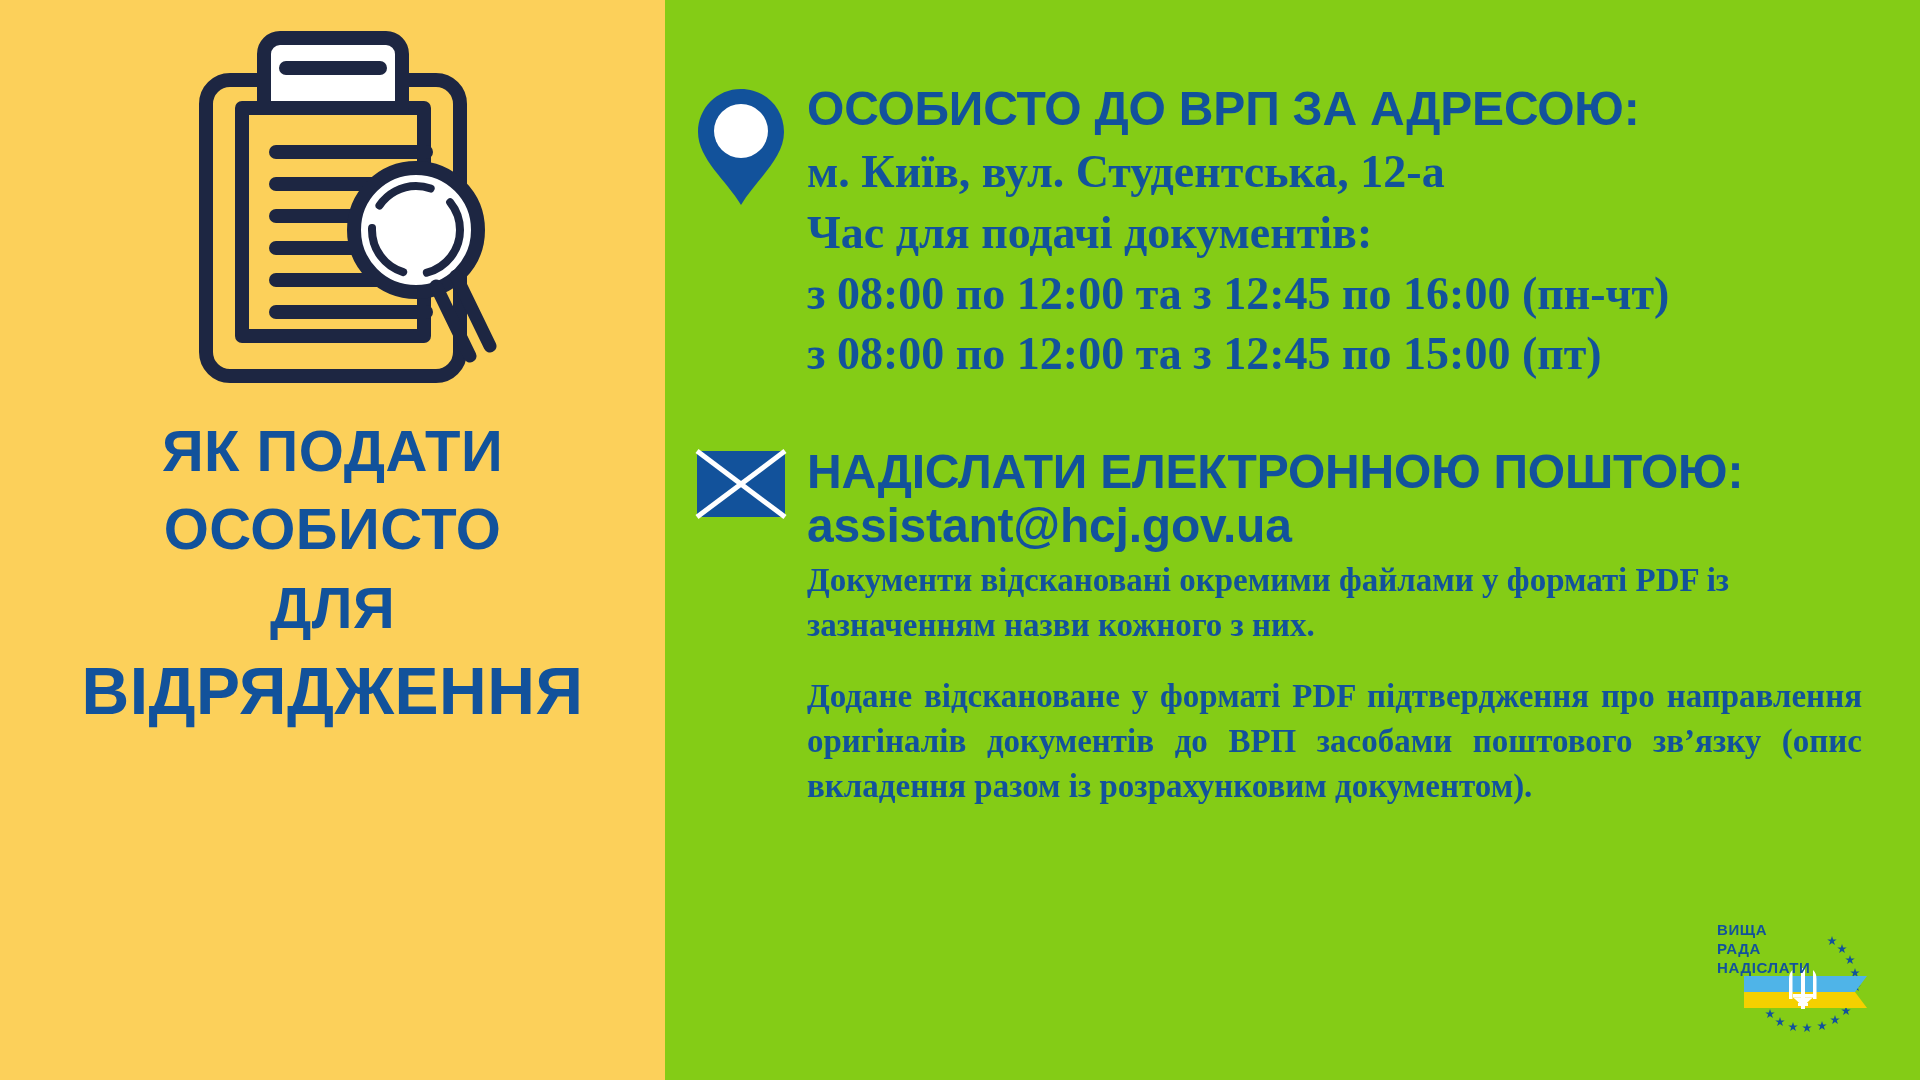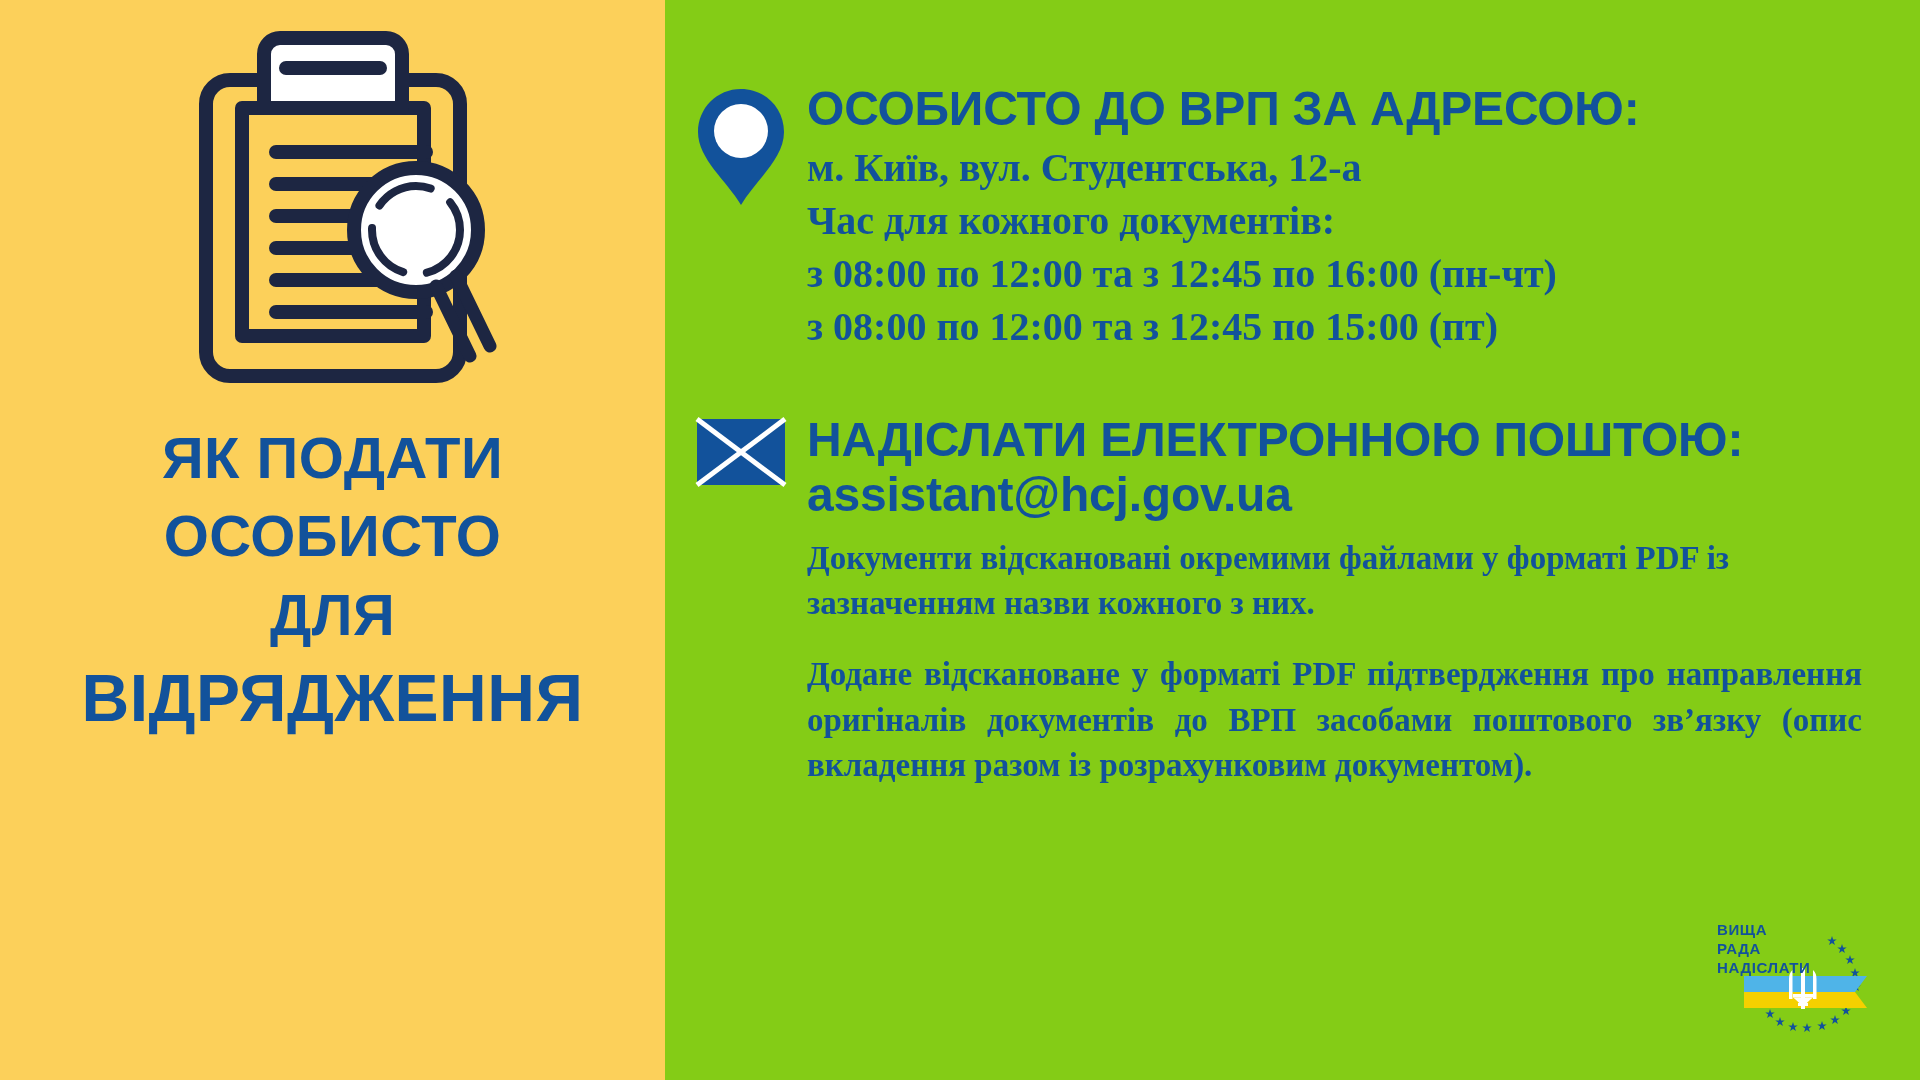--- a/index.html
+++ b/index.html
@@ -81,7 +81,7 @@
     color:#12529B;
     font-family:"Liberation Serif", serif;
     font-weight:bold;
-    font-size:40px;
+    font-size:46px;
     line-height:1.32;
     white-space:nowrap;
   }

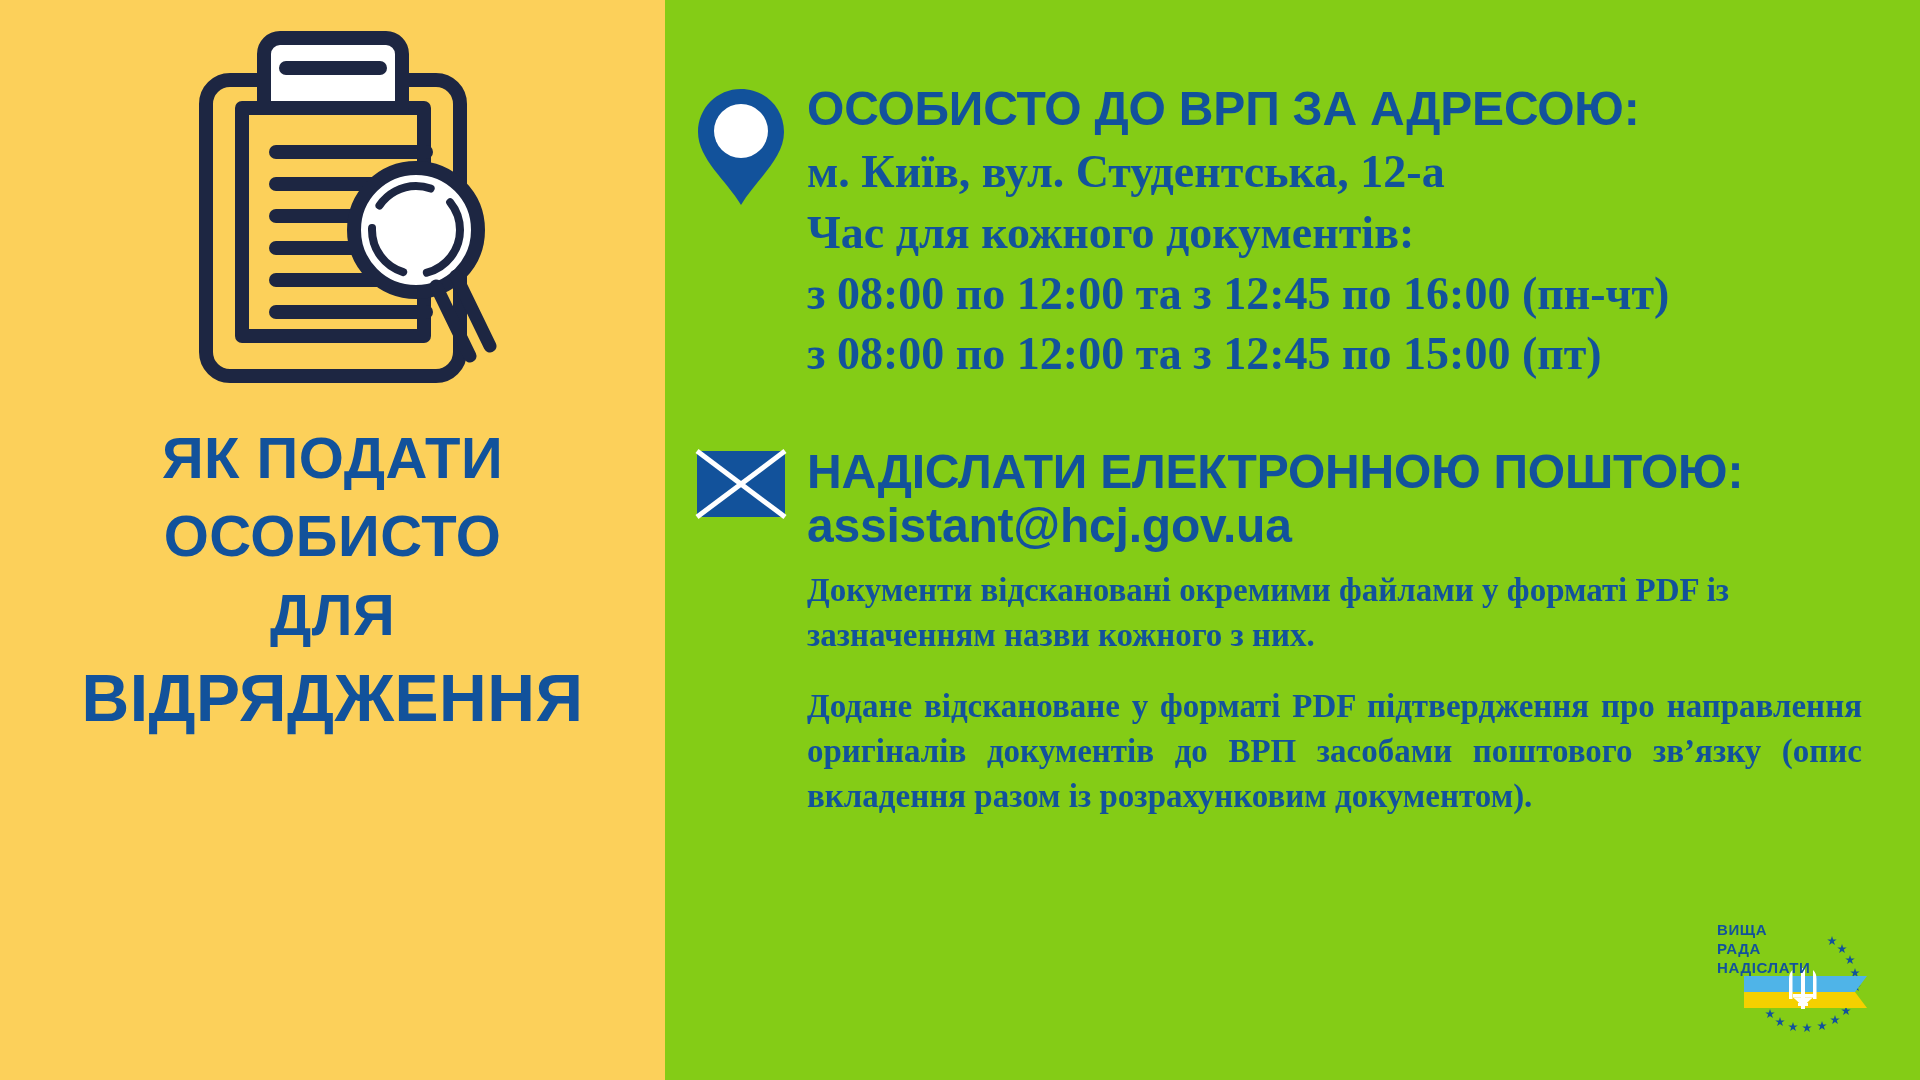--- a/index.html
+++ b/index.html
@@ -171,7 +171,7 @@
       <div class="text-col">
         <div class="sec-head">ОСОБИСТО ДО ВРП ЗА АДРЕСОЮ:</div>
         <div class="serif-line first">м. Київ, вул. Студентська, 12-а</div>
-        <div class="serif-line">Час для кожного документів:</div>
+        <div class="serif-line">Час для подачі документів:</div>
         <div class="serif-line">з 08:00 по 12:00 та з 12:45 по 16:00 (пн-чт)</div>
         <div class="serif-line">з 08:00 по 12:00 та з 12:45 по 15:00 (пт)</div>
       </div>

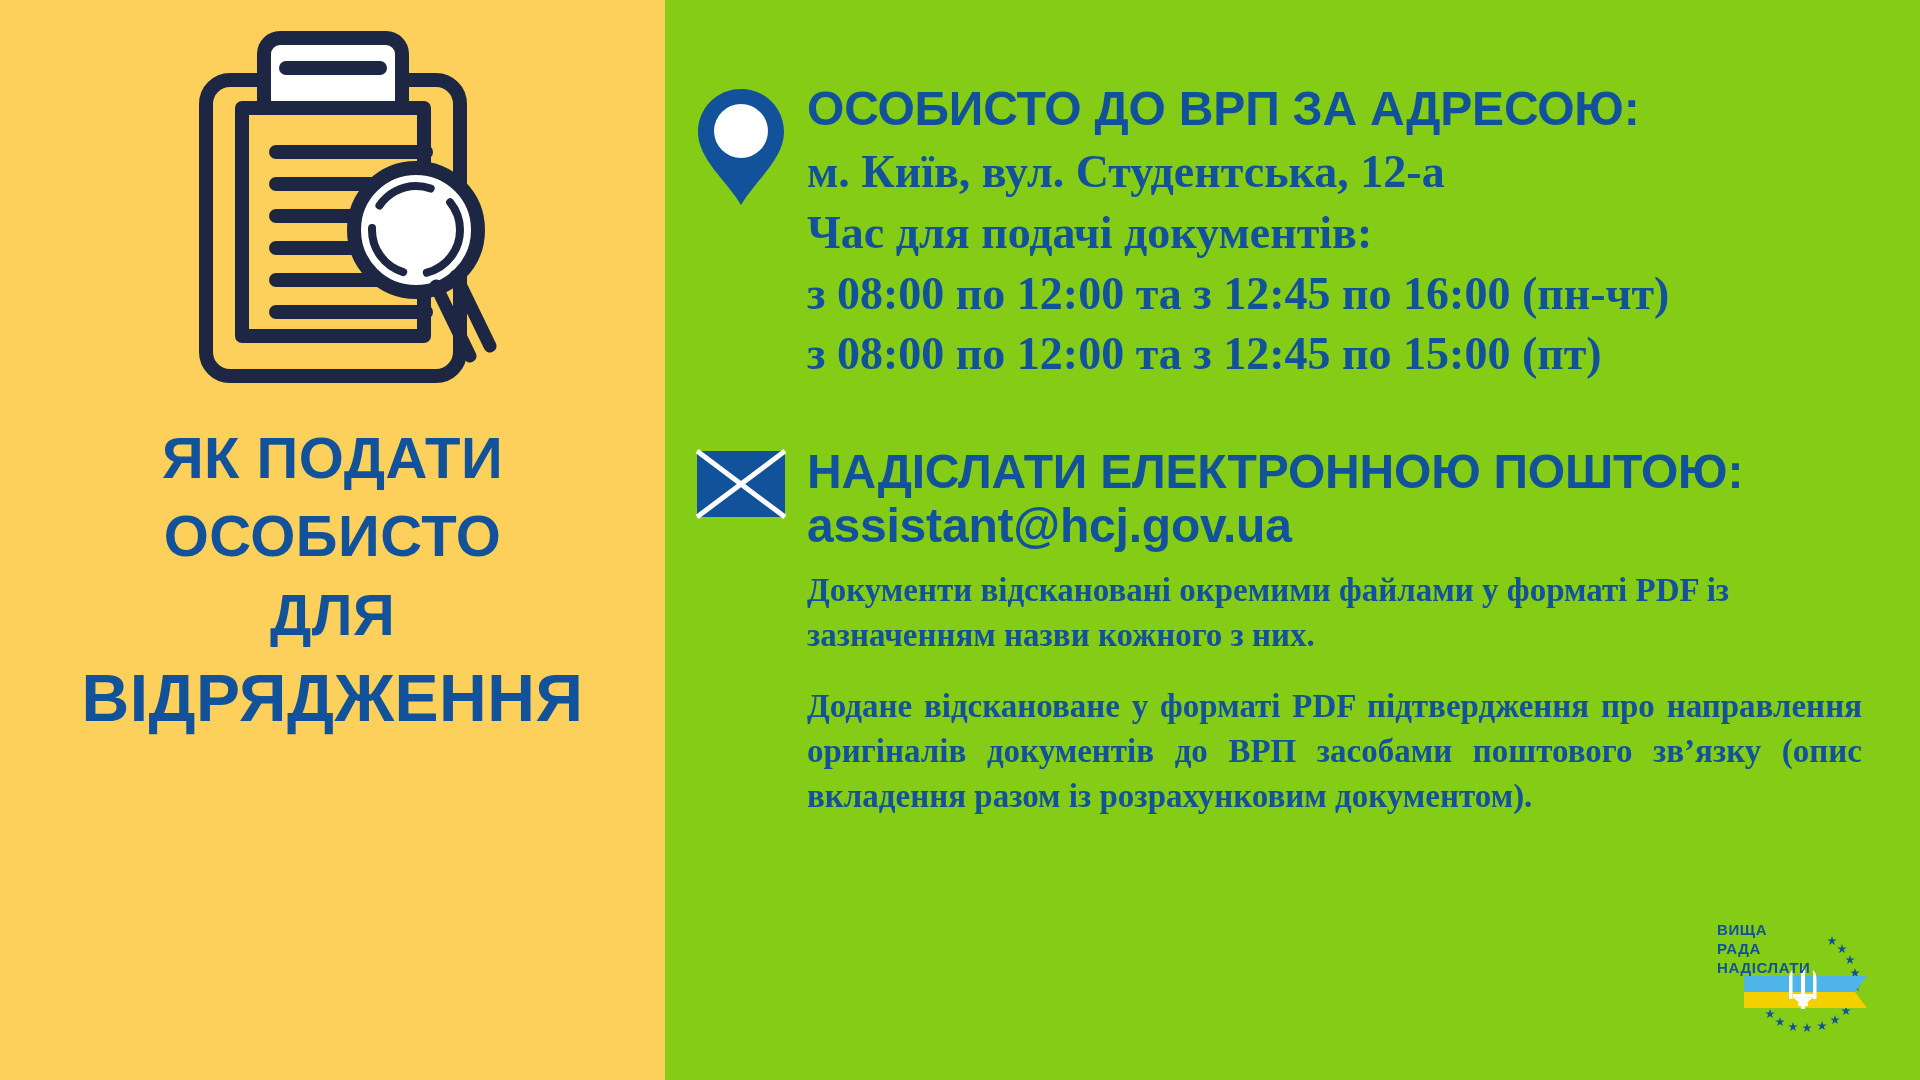--- a/index.html
+++ b/index.html
@@ -32,7 +32,7 @@
     width:330px; height:370px;
   }
   .left-title {
-    margin-top:29px;
+    margin-top:22px;
     width:600px;
     text-align:center;
     color:#12529B;

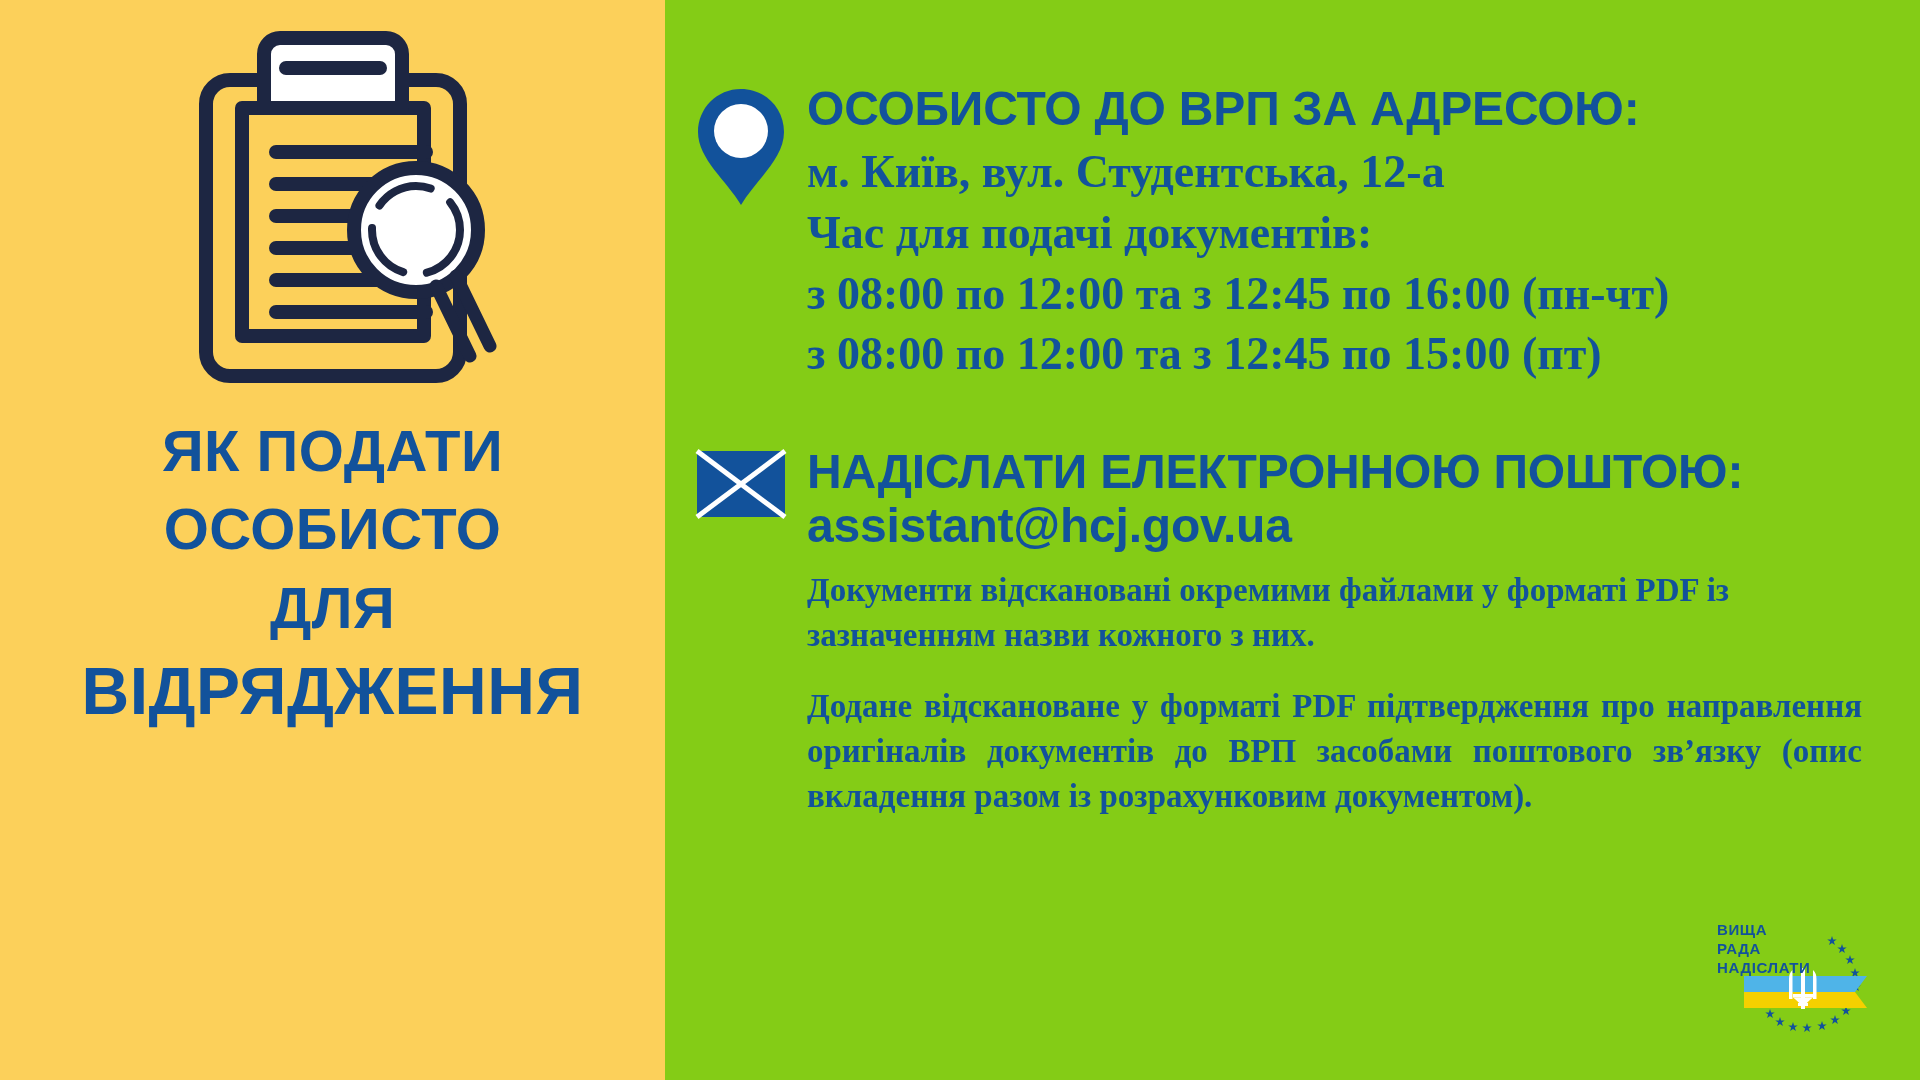--- a/index.html
+++ b/index.html
@@ -97,7 +97,7 @@
   }
   .para.justify { text-align:justify; text-align-last:left; }
   .para + .para { margin-top:26px; }
-  .para.first { margin-top:14px; }
+  .para.first { margin-top:4px; }
 
   
   .logo {

